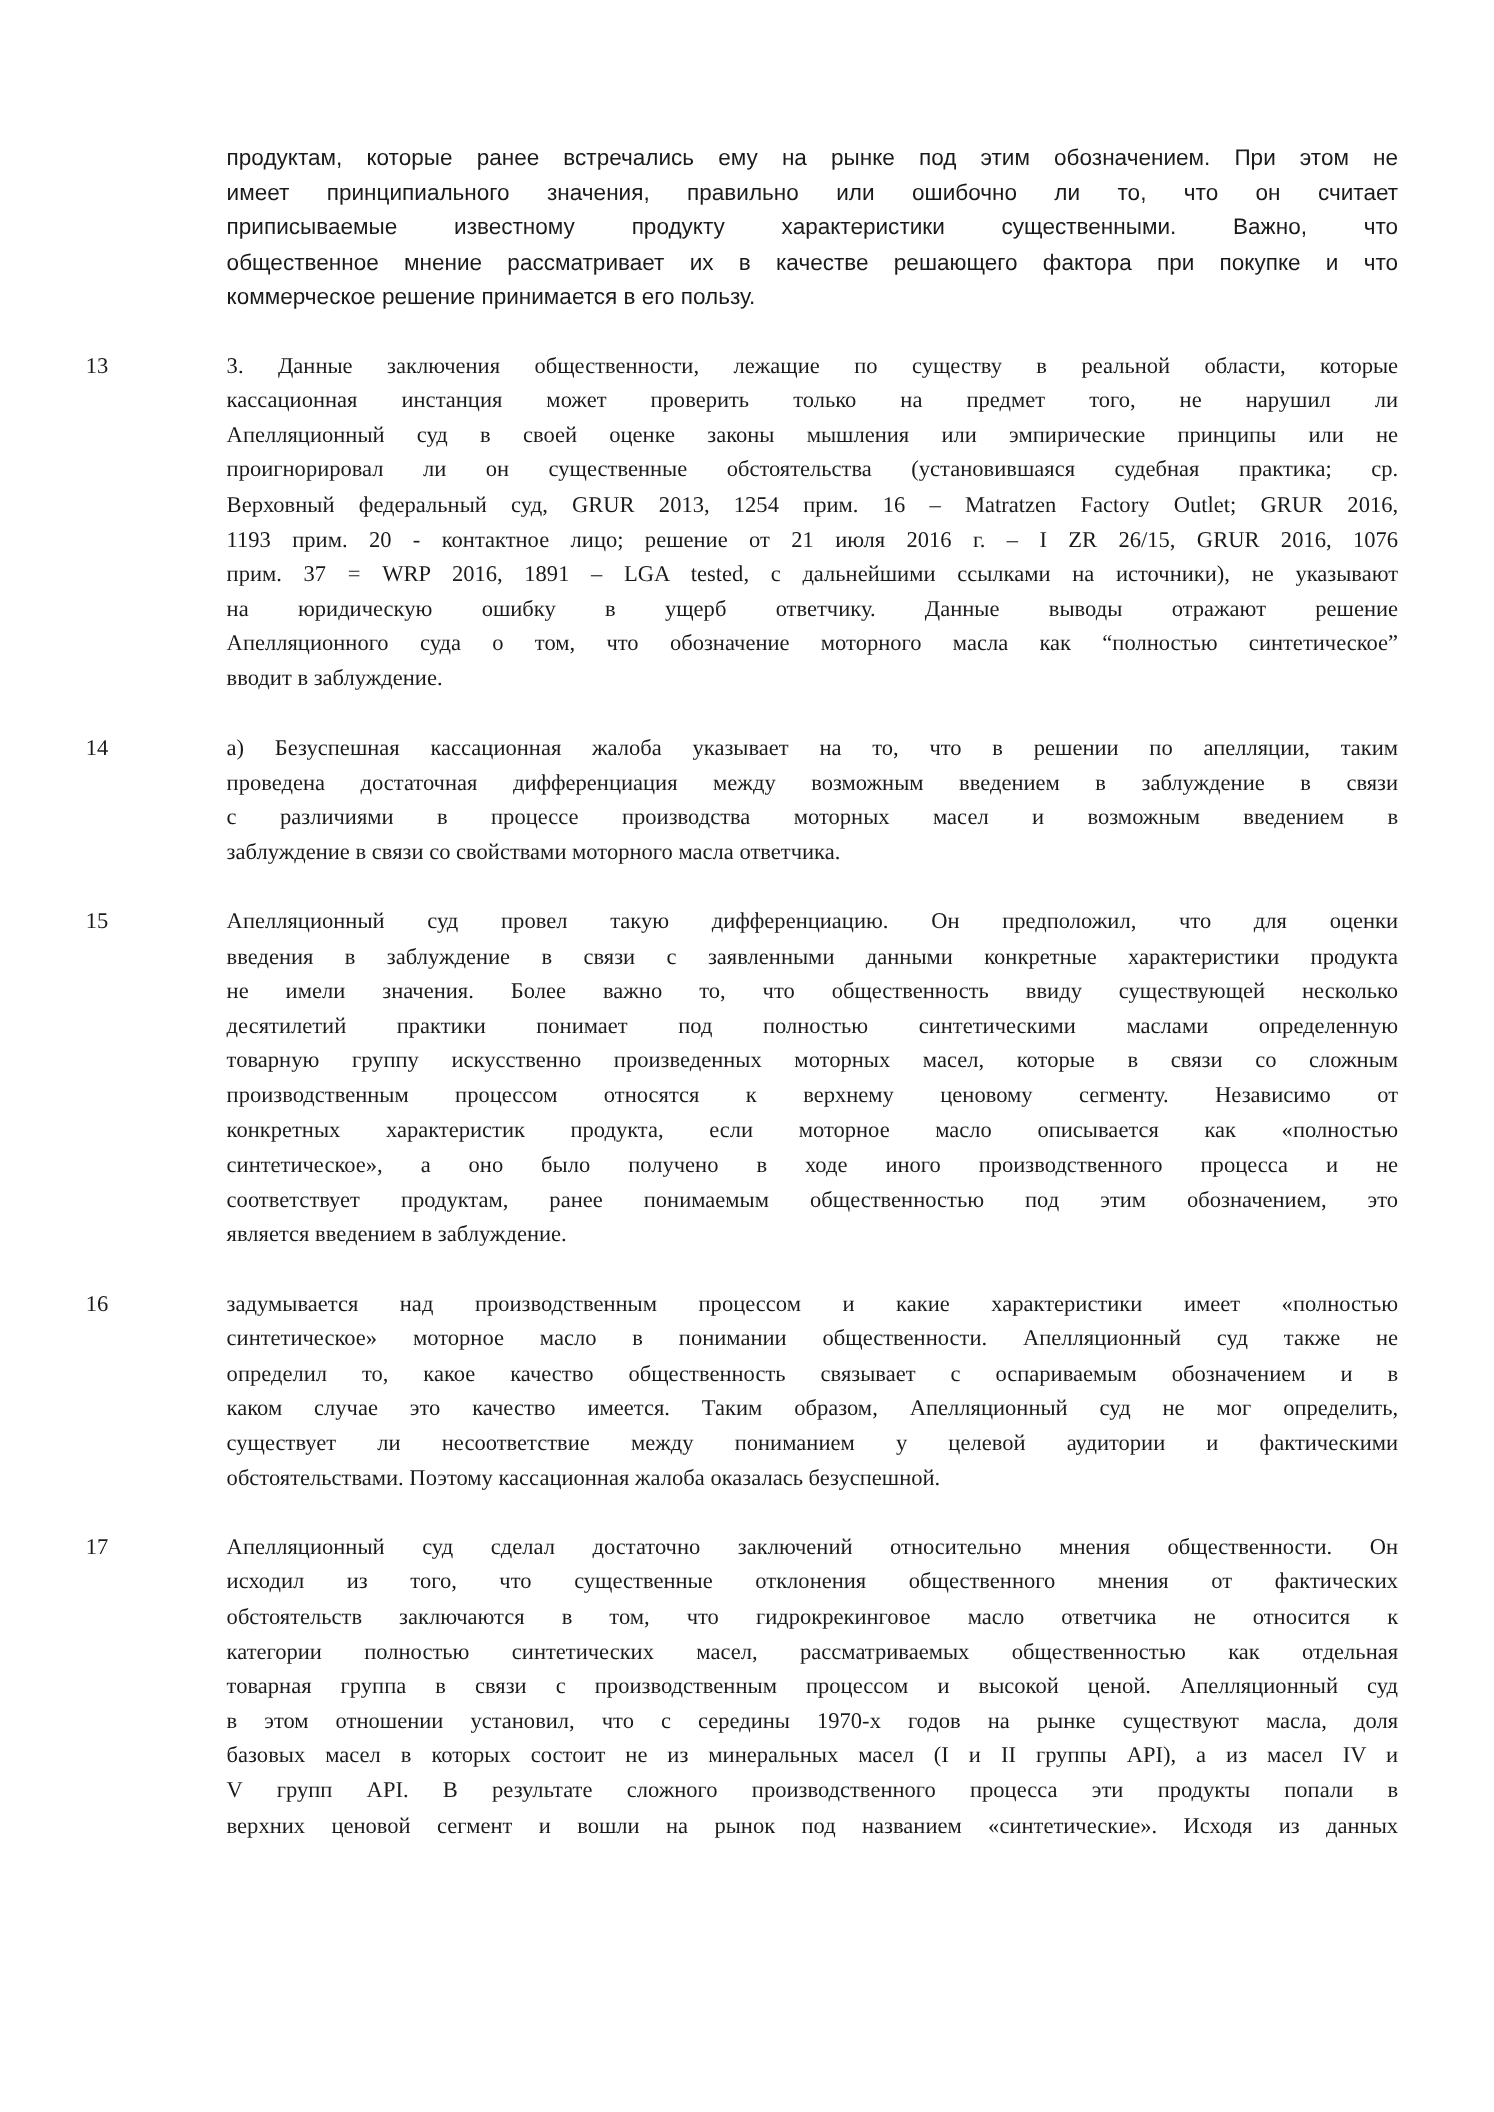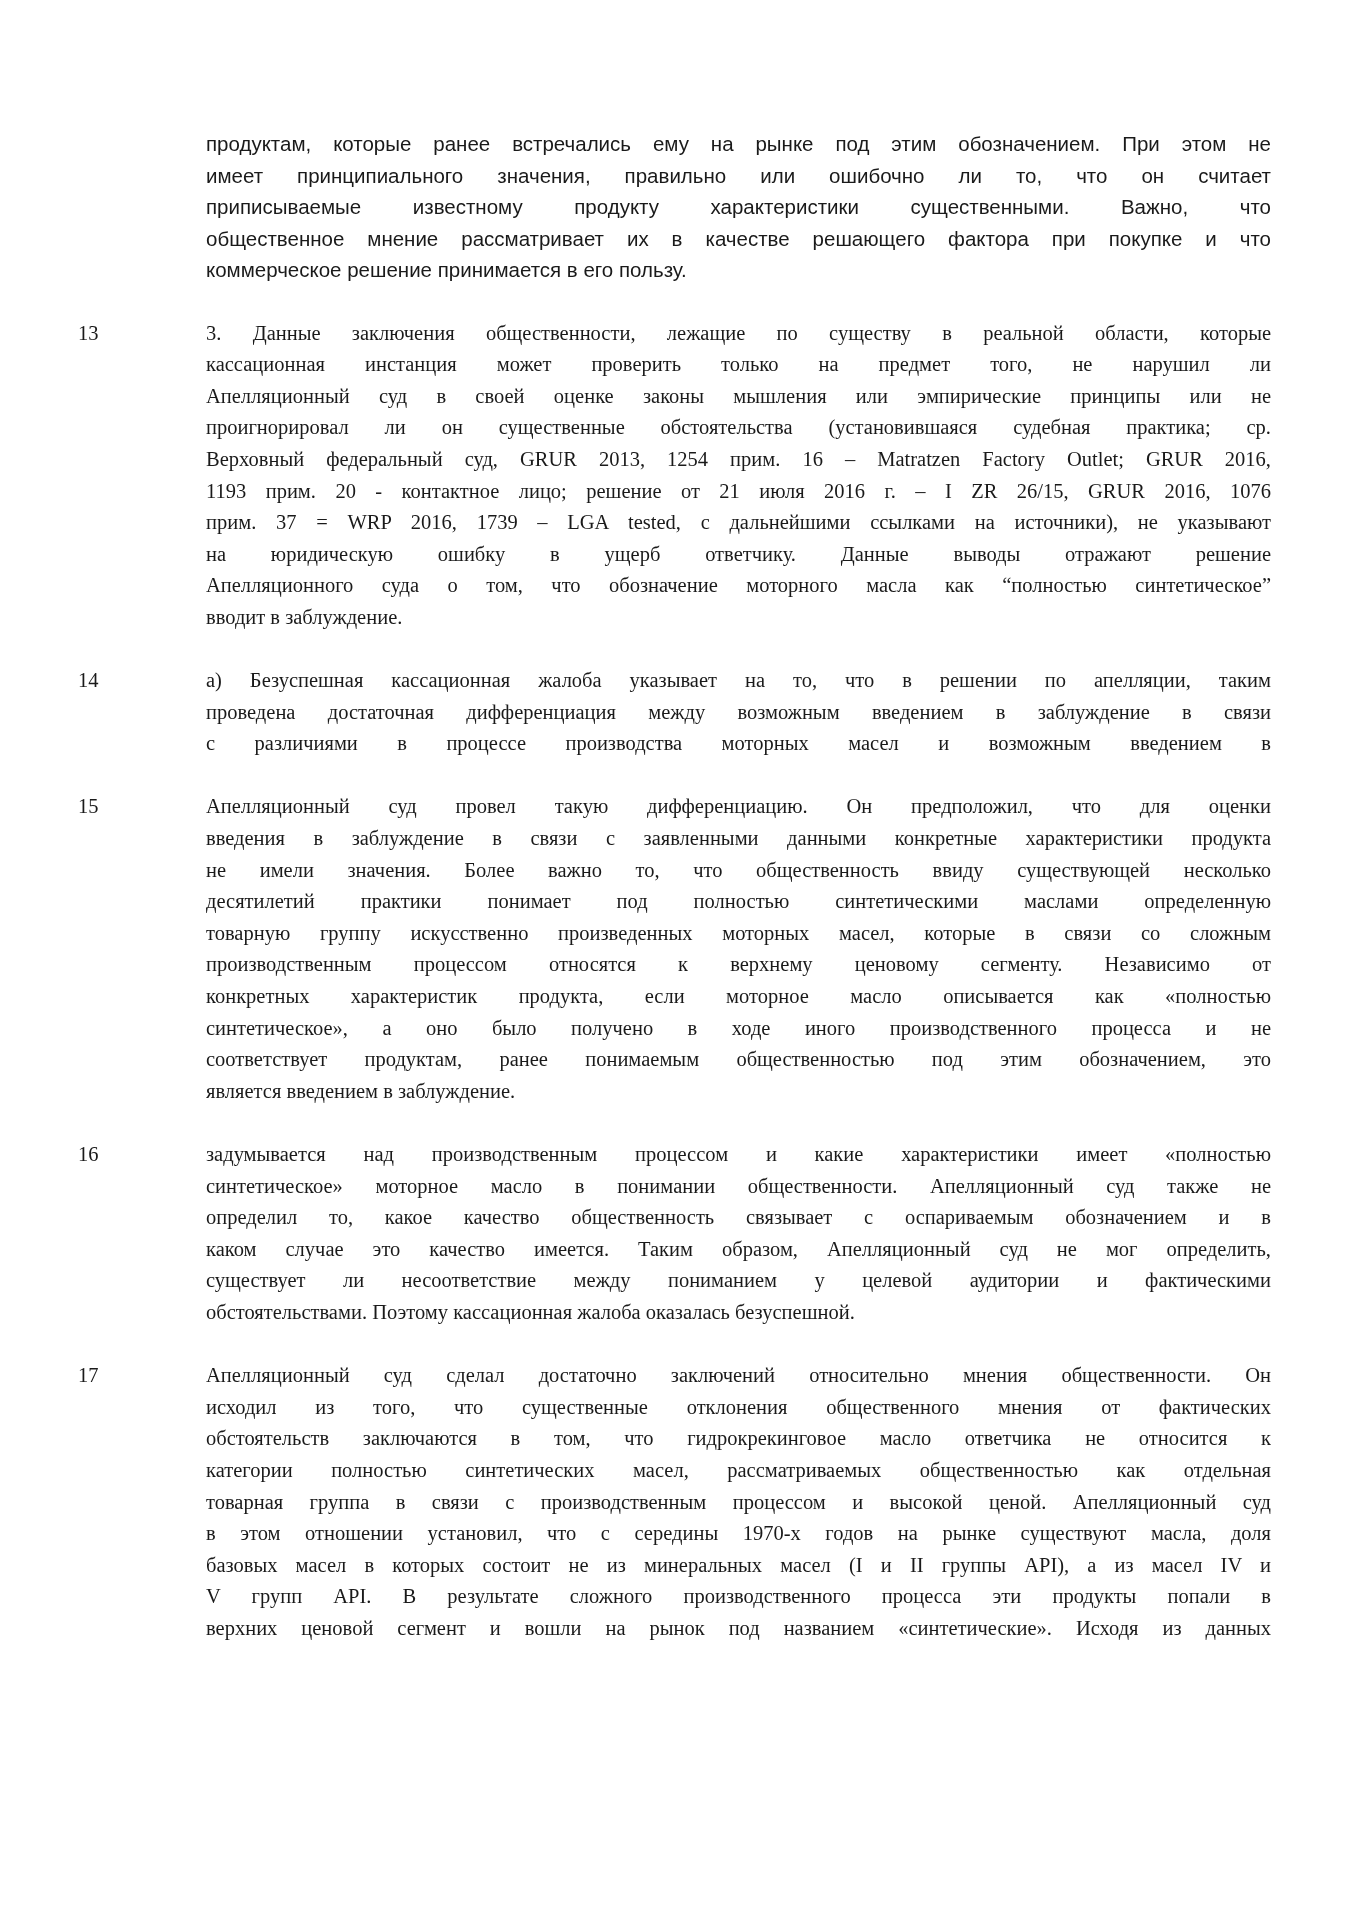--- a/index.html
+++ b/index.html
@@ -85,7 +85,7 @@
         <span class="line j">проигнорировал ли он существенные обстоятельства (установившаяся судебная практика; ср.</span>
         <span class="line j">Верховный федеральный суд, GRUR 2013, 1254 прим. 16 – Matratzen Factory Outlet; GRUR 2016,</span>
         <span class="line j">1193 прим. 20 - контактное лицо; решение от 21 июля 2016 г. – I ZR 26/15, GRUR 2016, 1076</span>
-        <span class="line j">прим. 37 = WRP 2016, 1739 – LGA tested, с дальнейшими ссылками на источники), не указывают</span>
+        <span class="line j">прим. 37 = WRP 2016, 1891 – LGA tested, с дальнейшими ссылками на источники), не указывают</span>
         <span class="line j">на юридическую ошибку в ущерб ответчику. Данные выводы отражают решение</span>
         <span class="line j">Апелляционного суда о том, что обозначение моторного масла как “полностью синтетическое”</span>
         <span class="line j last">вводит в заблуждение.</span>

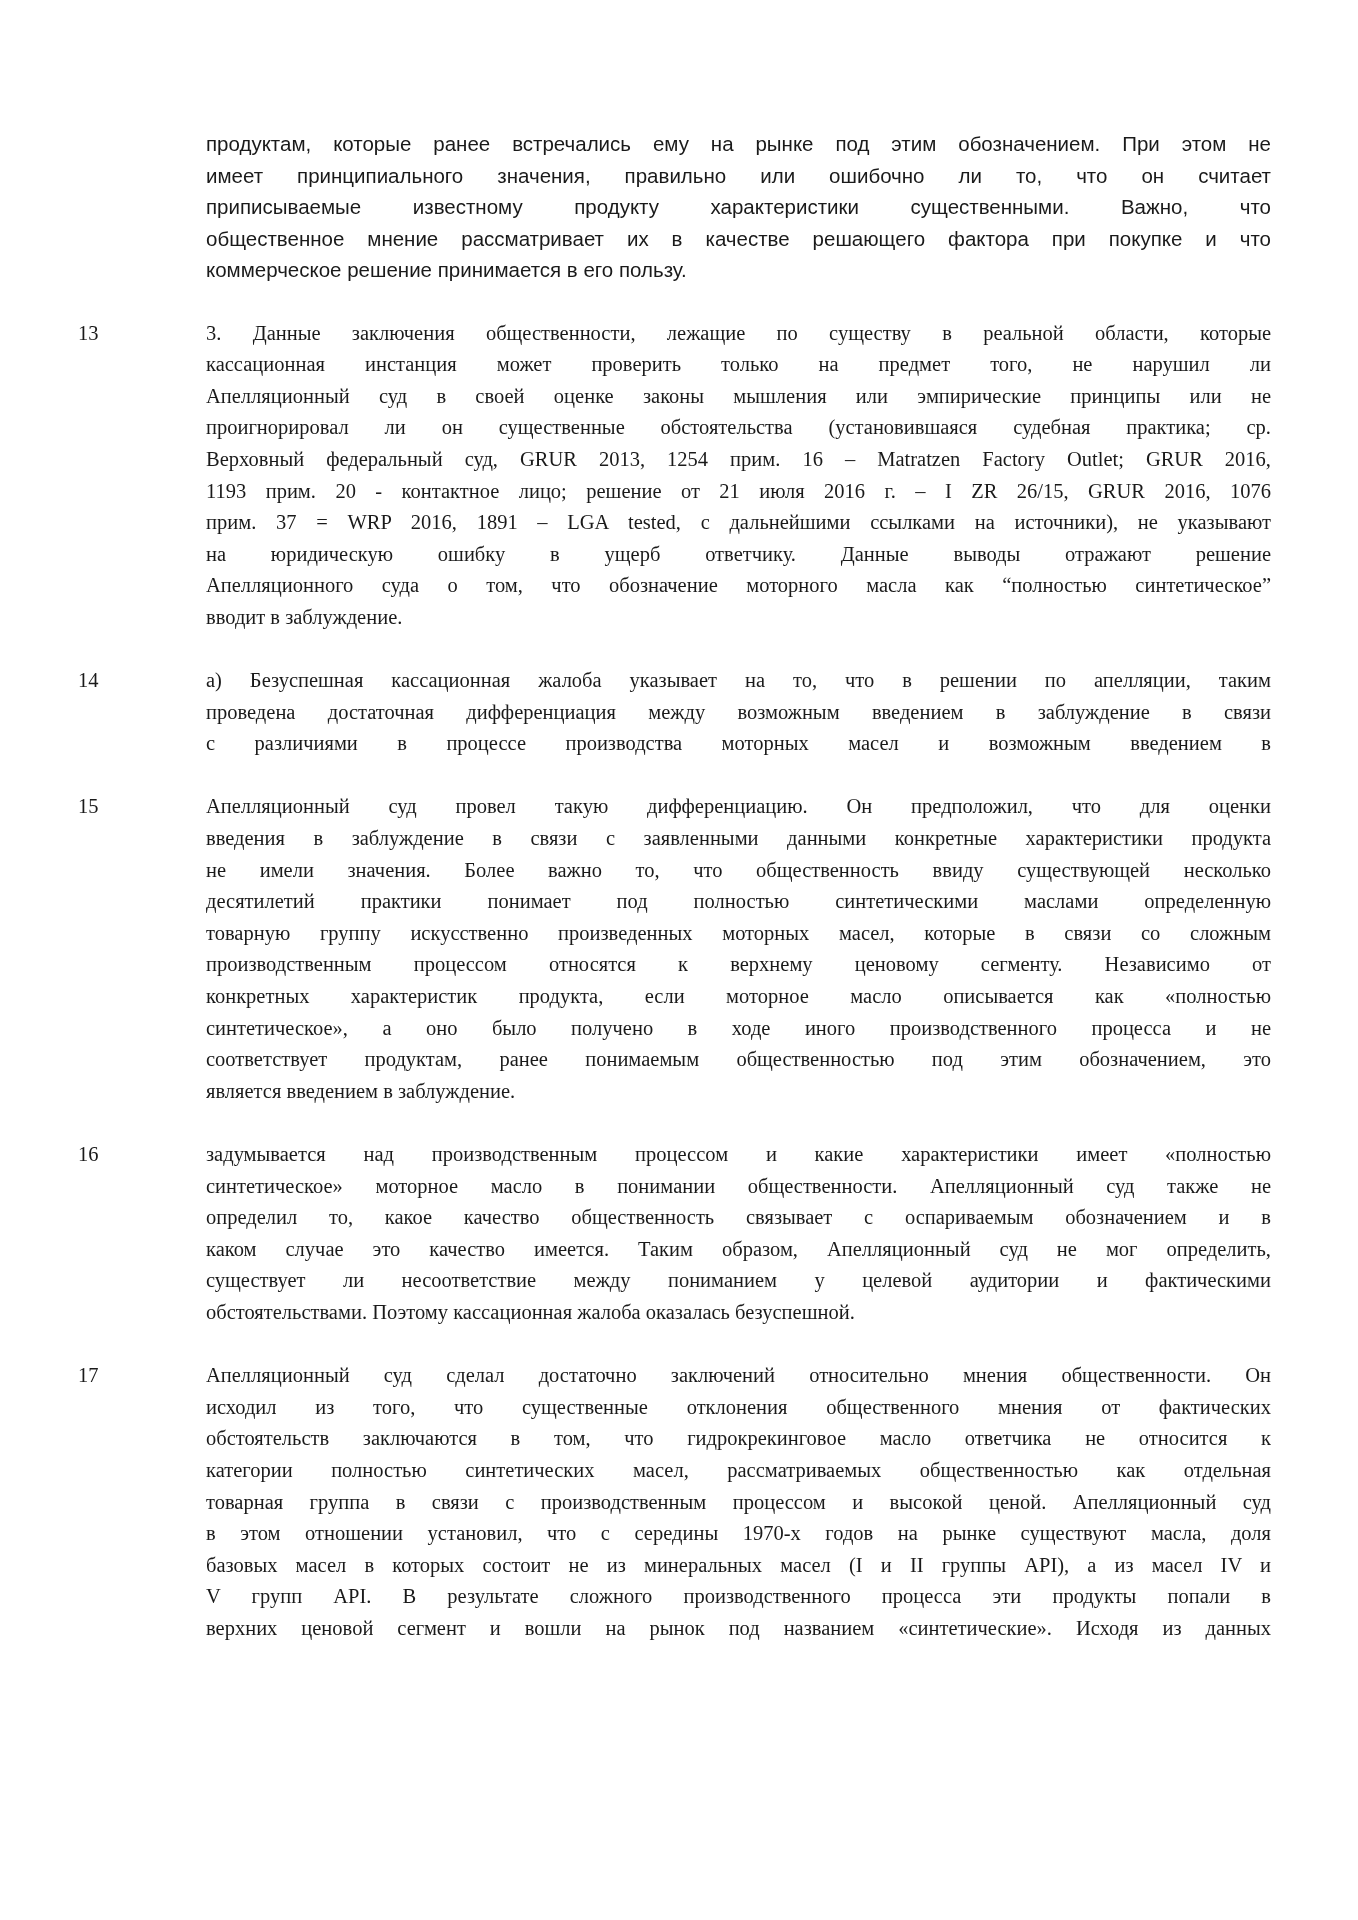--- a/index.html
+++ b/index.html
@@ -97,6 +97,7 @@
         <span class="line j">a) Безуспешная кассационная жалоба указывает на то, что в решении по апелляции, таким</span>
         <span class="line j">проведена достаточная дифференциация между возможным введением в заблуждение в связи</span>
         <span class="line j">с различиями в процессе производства моторных масел и возможным введением в</span>
+        <span class="line j last">заблуждение в связи со свойствами моторного масла ответчика.</span>
       </div>
     </div>
     <div class="para">

